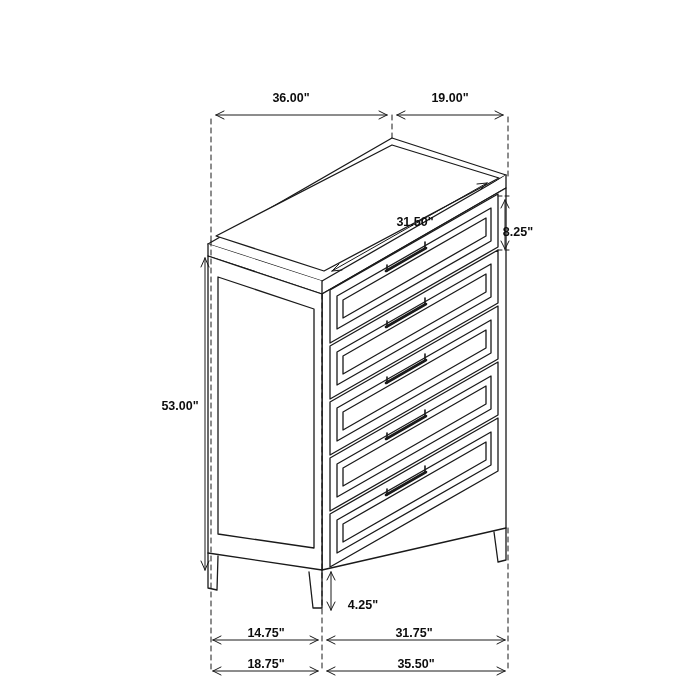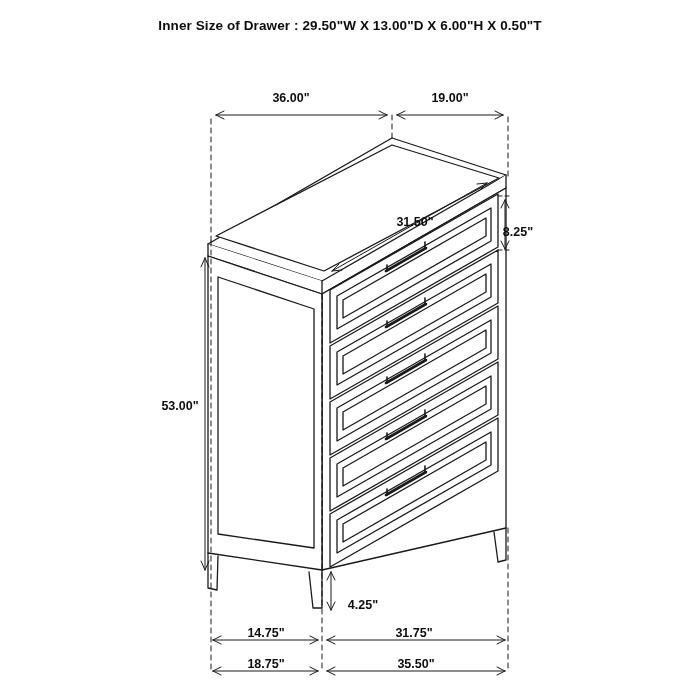--- a/index.html
+++ b/index.html
@@ -51,7 +51,6 @@
 
 <div id="canvas">
 
-  <div id="title">Inner Size of Drawer : 29.50"W X 13.00"D X 6.00"H X 0.50"T</div>
 
   <svg id="drawing" viewBox="0 0 700 700" xmlns="http://www.w3.org/2000/svg">
     <g stroke="#1a1a1a" fill="none" stroke-width="1.3" stroke-linejoin="round" stroke-linecap="round">

